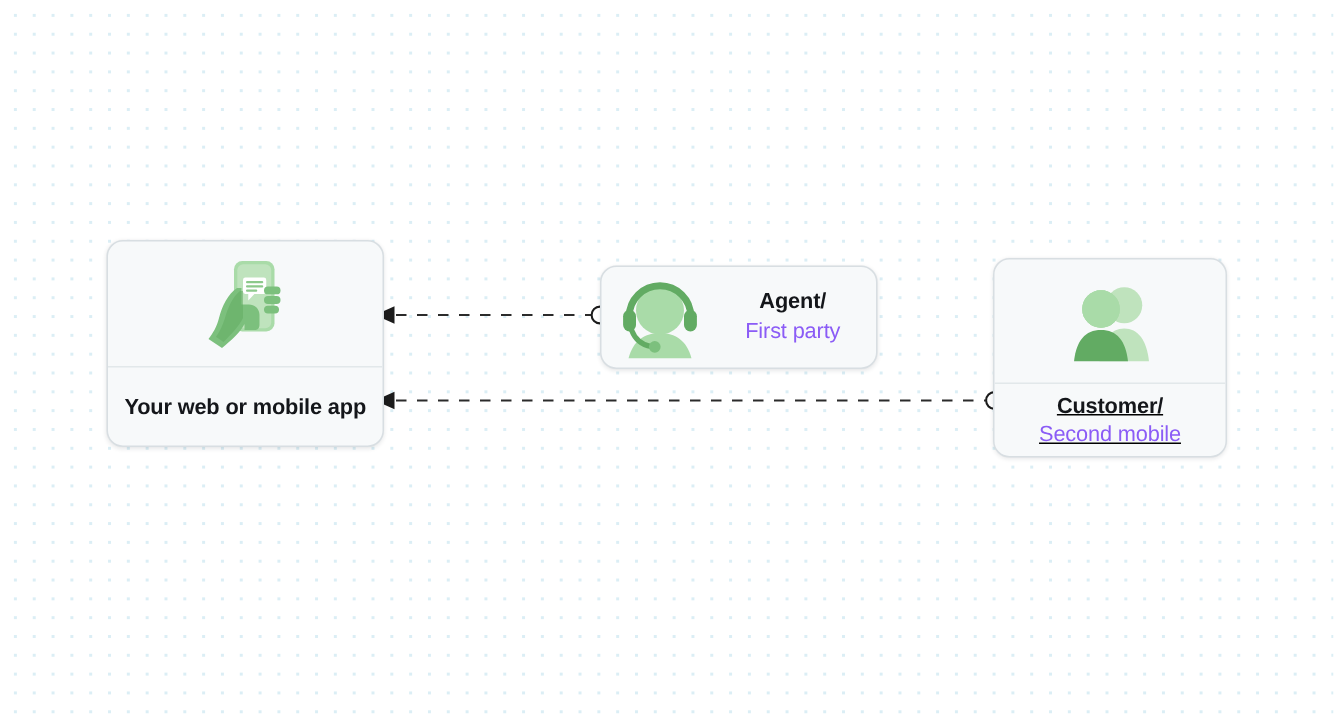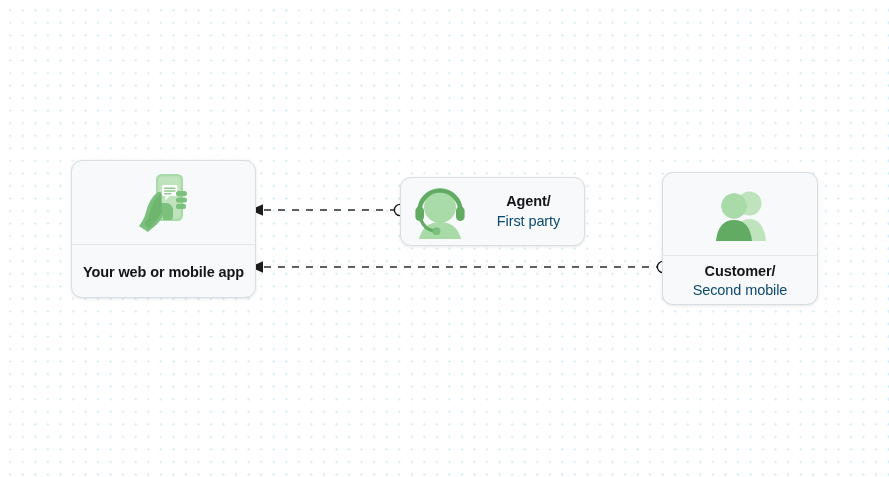--- a/index.html
+++ b/index.html
@@ -62,7 +62,7 @@
   }
   .lbl-reg {
     font-weight: normal;
-    color: #0c4a6e;
+    color: #8b5cf6;
     font-size: 14.5px;
     letter-spacing: -0.1px;
     text-align: center;

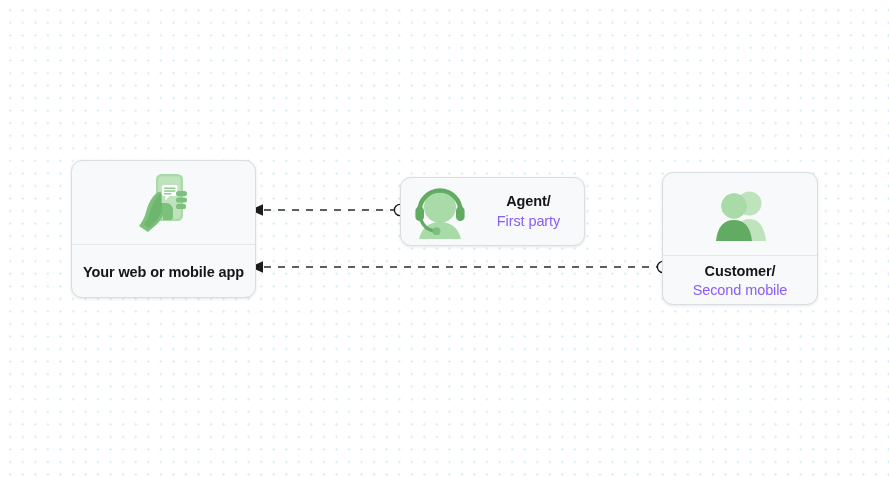--- a/index.html
+++ b/index.html
@@ -108,7 +108,7 @@
     height: 133px;
   }
   #card-cust .card-icon-area { height: 82px; }
-  #card-cust .card-label-area { height: 50px; line-height: 1.32; }
+  #card-cust .card-label-area { height: 50px; line-height: 1.32; text-decoration: underline; }
 
   
   .connector {

